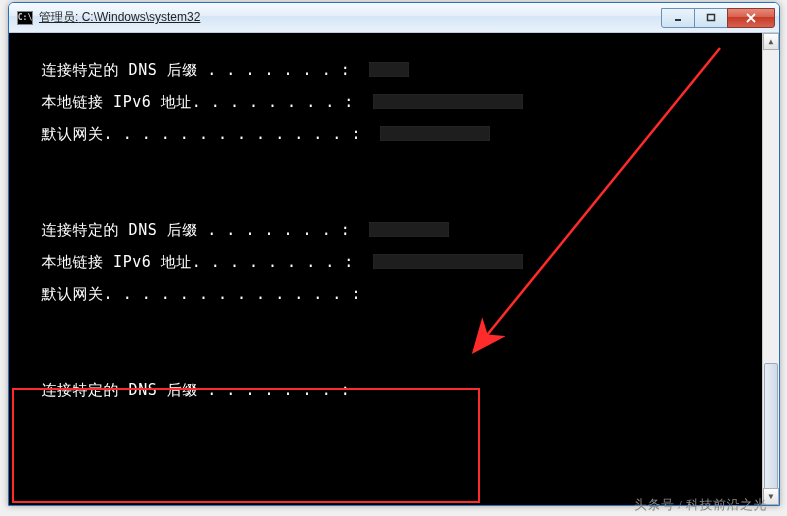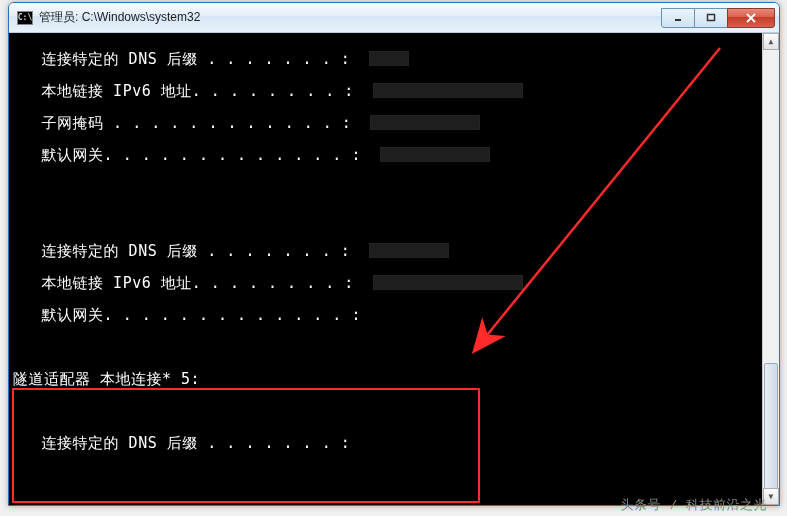--- a/index.html
+++ b/index.html
@@ -43,6 +43,7 @@
       font-family: "Microsoft YaHei", "SimSun", sans-serif;
       flex: 1;
       white-space: nowrap;
+      text-decoration: underline;
     }
     .win-buttons { display: flex; gap: 0; margin-right: 2px; }
     .win-btn {

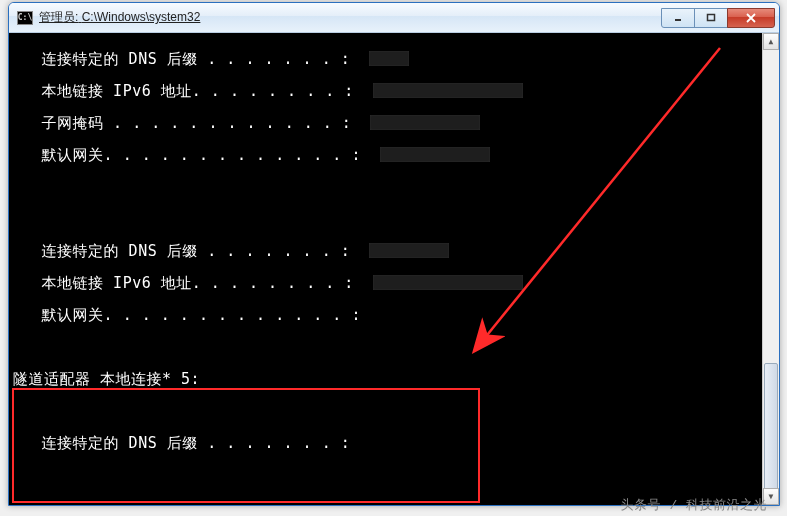--- a/index.html
+++ b/index.html
@@ -73,7 +73,7 @@
       font-family: "NSimSun","SimSun","Consolas",monospace;
       font-size: 15px;
       line-height: 16px;
-      padding: 2px 4px 2px 4px;
+      padding: 13px 4px 2px 4px;
       white-space: pre;
       overflow: hidden;
       position: relative;

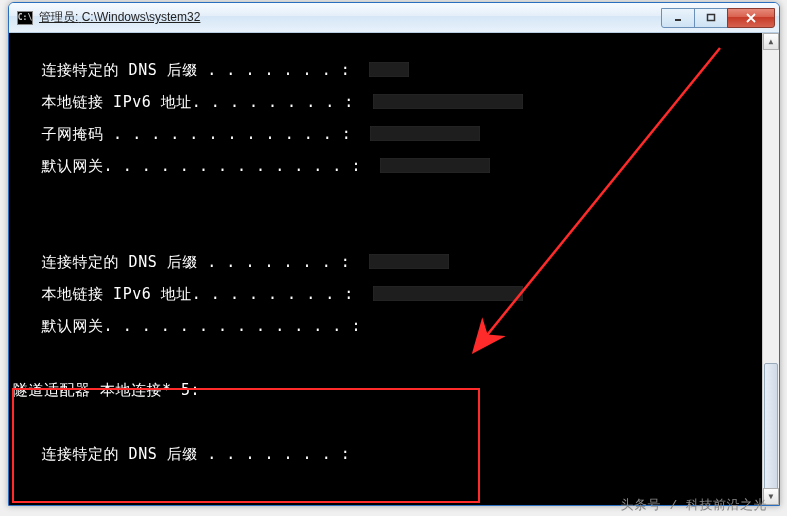--- a/index.html
+++ b/index.html
@@ -167,7 +167,6 @@
     <div class="terminal">
 <div class="tline">   <span>连接特定的 DNS 后缀</span><span> . . . . . . . :</span>  <span class="redact" style="width:40px"></span></div>
 <div class="tline">   <span>本地链接 IPv6 地址</span><span>. . . . . . . . :</span>  <span class="redact" style="width:150px"></span></div>
-<div class="tline">   <span>子网掩码</span><span> . . . . . . . . . . . . :</span>  <span class="redact" style="width:110px"></span></div>
 <div class="tline">   <span>默认网关</span><span>. . . . . . . . . . . . . :</span>  <span class="redact" style="width:110px"></span></div>
 <div class="tline"> </div>
 <div class="tline"> </div>

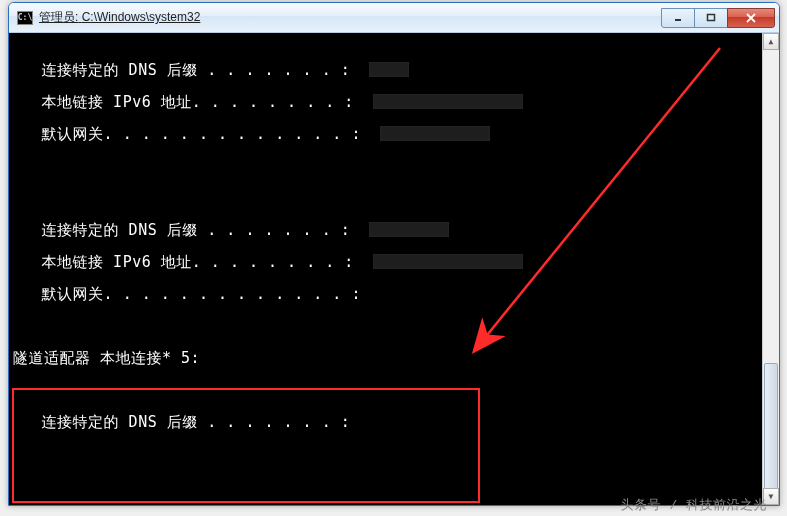--- a/index.html
+++ b/index.html
@@ -174,7 +174,6 @@
 <div class="tline">   <span>本地链接 IPv6 地址</span><span>. . . . . . . . :</span>  <span class="redact" style="width:150px"></span></div>
 <div class="tline">   <span>默认网关</span><span>. . . . . . . . . . . . . :</span></div>
 <div class="tline"> </div>
-<div class="tline"><span>隧道适配器 本地连接* 5:</span></div>
 <div class="tline"> </div>
 <div class="tline">   <span>连接特定的 DNS 后缀</span><span> . . . . . . . :</span></div>
 

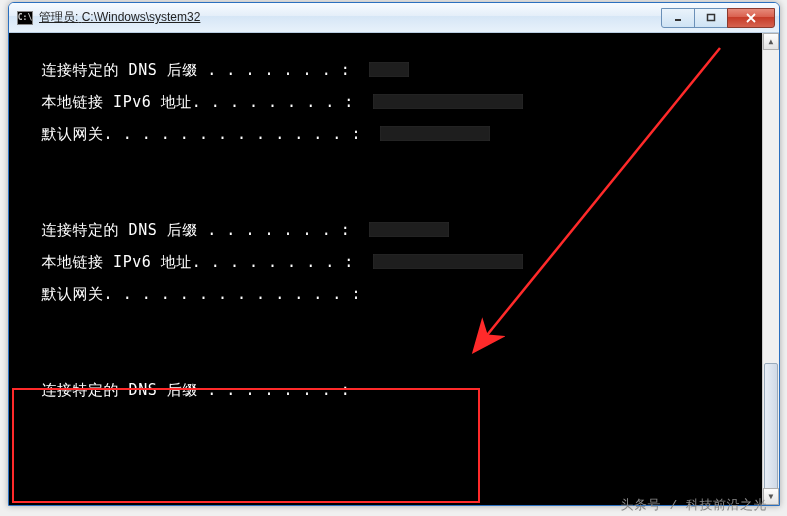--- a/index.html
+++ b/index.html
@@ -128,7 +128,7 @@
       right: 20px; bottom: 2px;
       font-size: 13px;
       color: #888;
-      font-family: Liberation Mono, monospace;
+      font-family: Liberation Serif, serif;
       letter-spacing: 0.5px;
       margin-top: 8px;
     }

